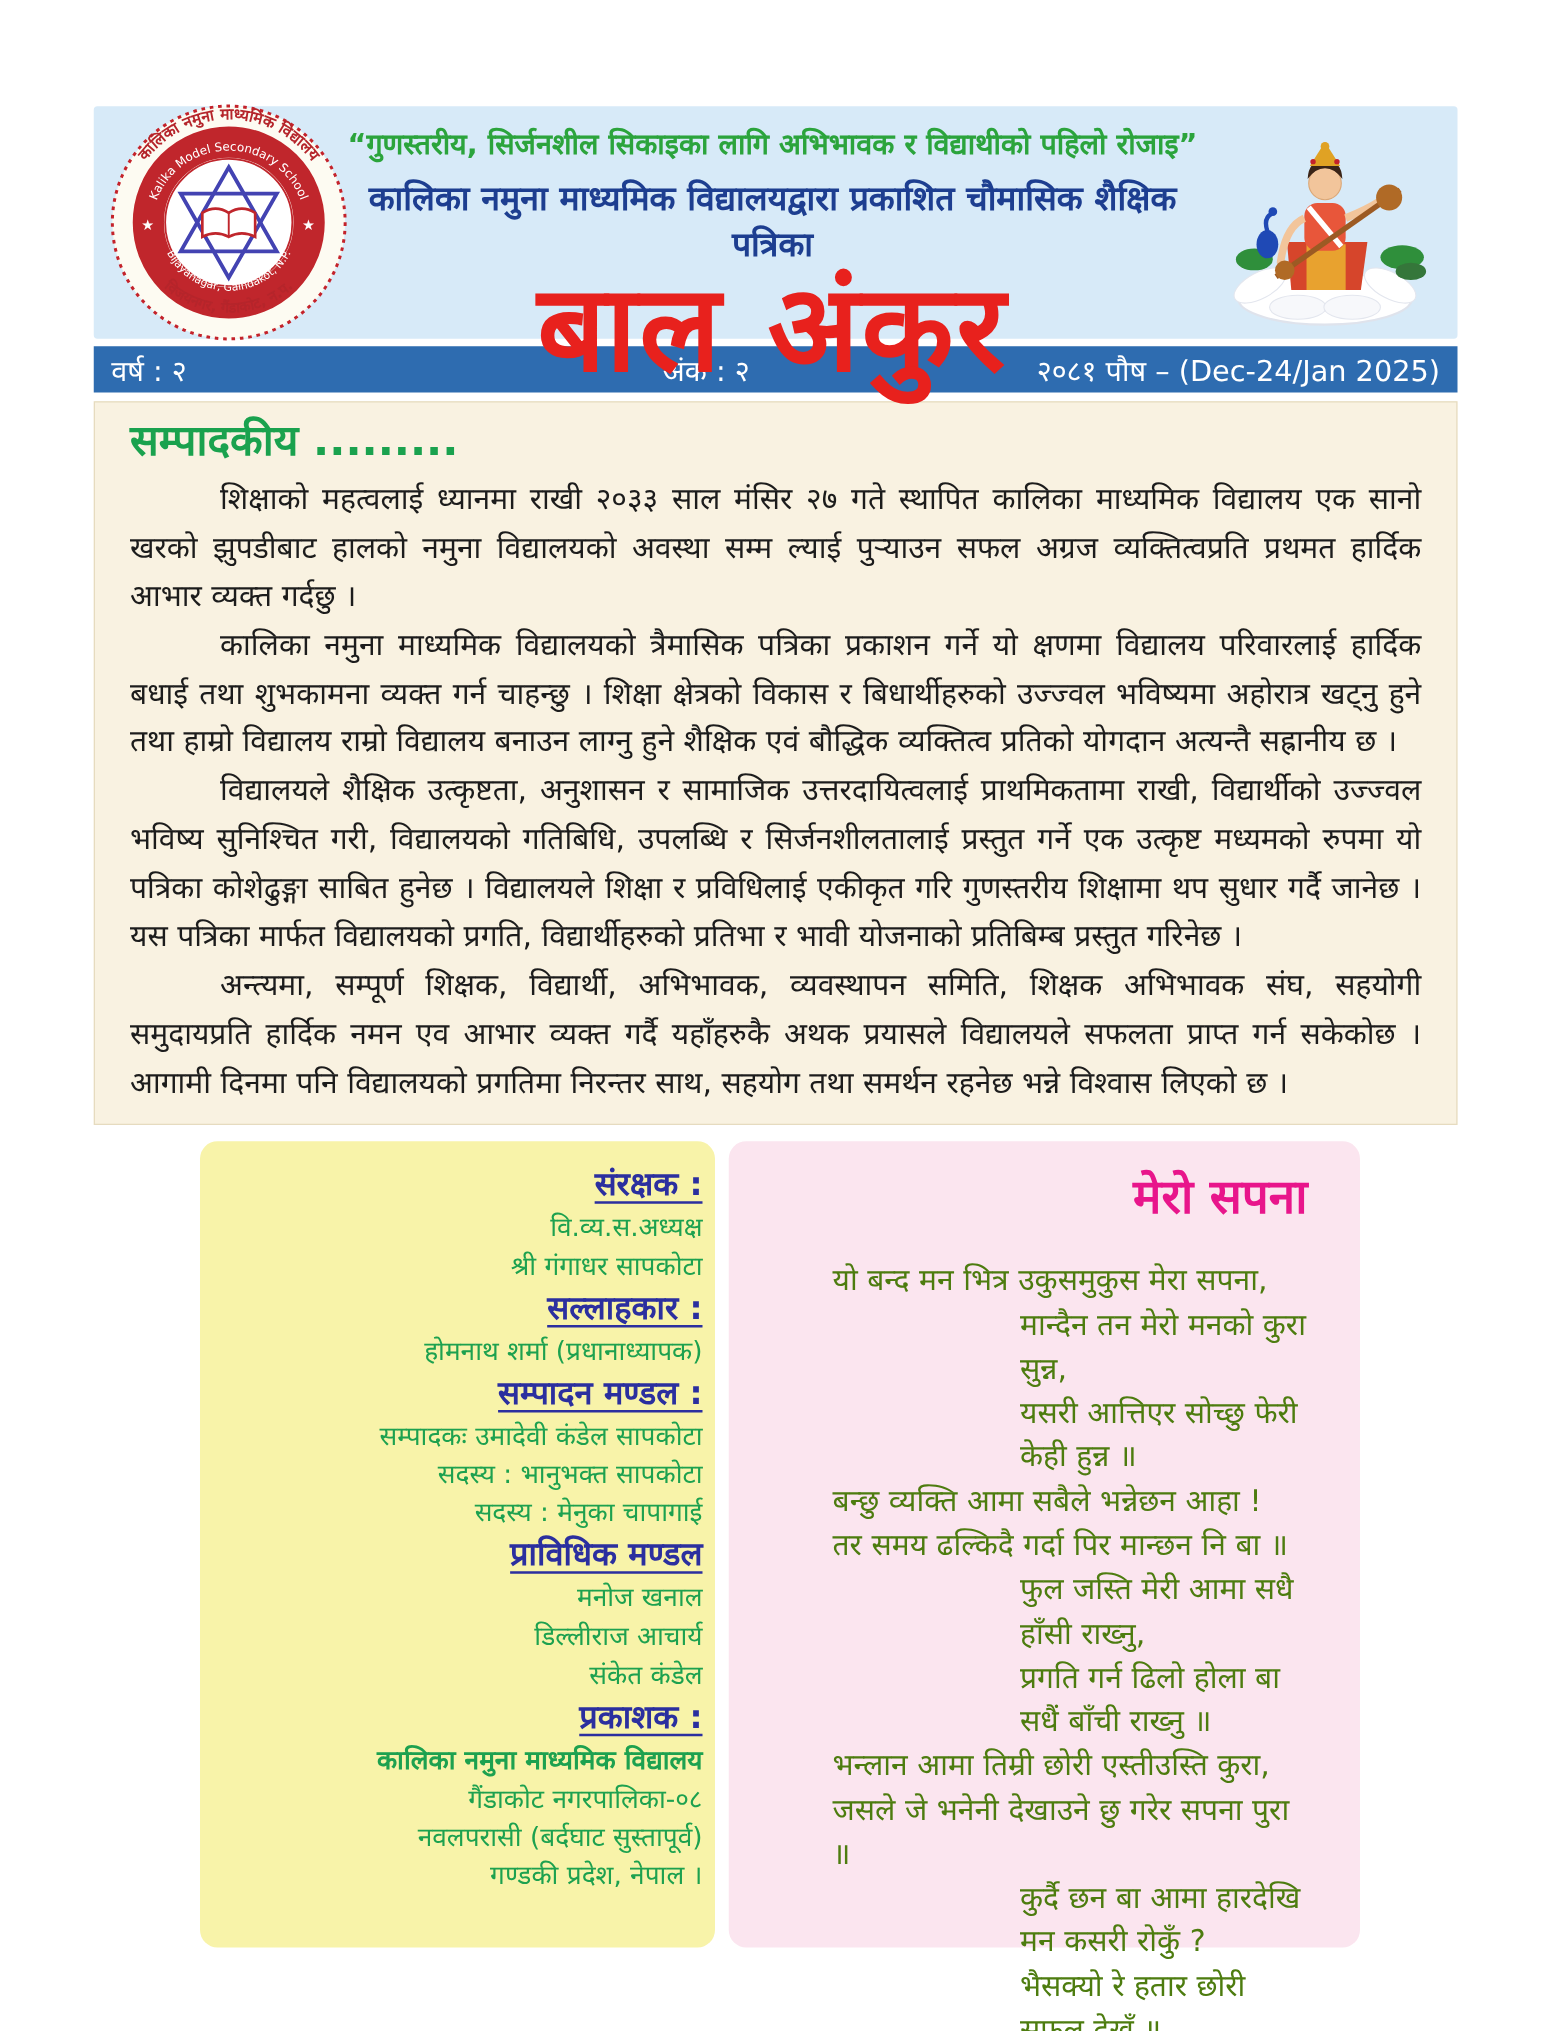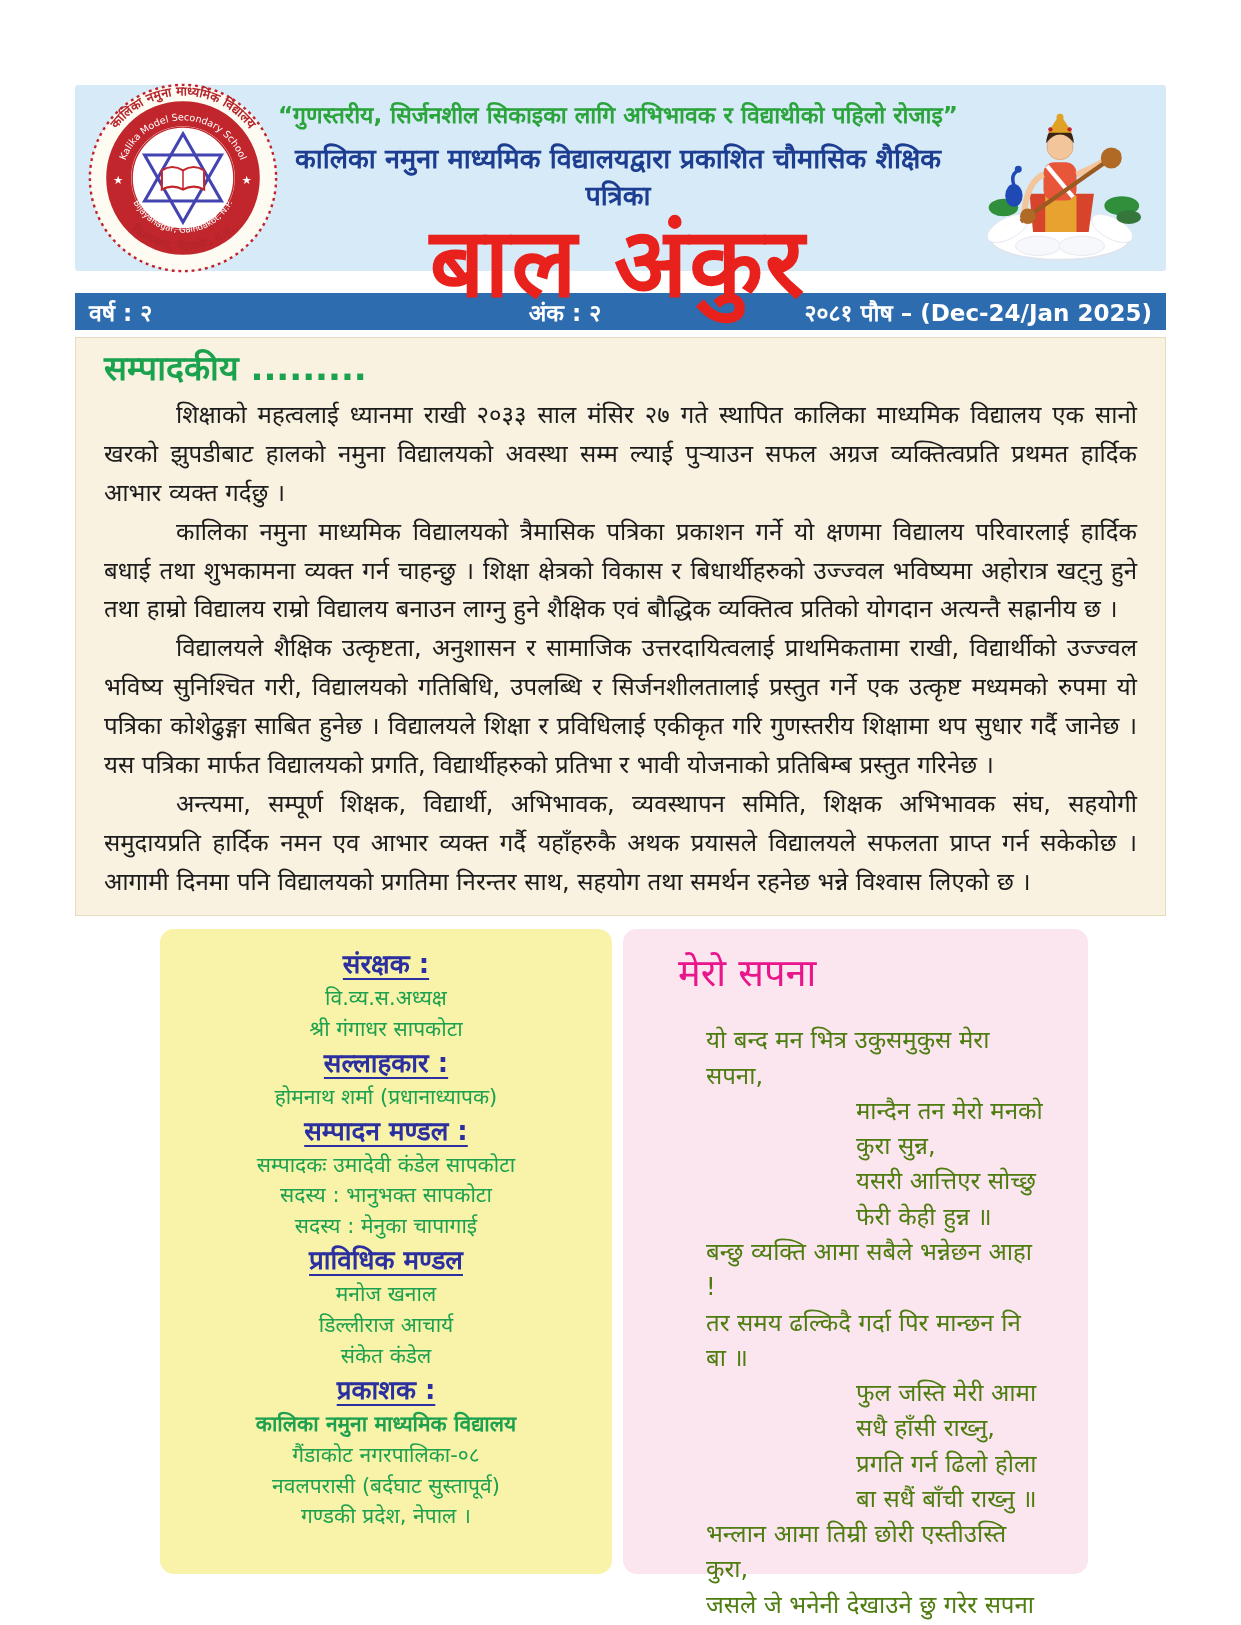--- a/index.html
+++ b/index.html
@@ -36,8 +36,8 @@
 
   
   .issue-bar{
-    margin-top:22px;height:37px;background:var(--issue-bar-blue);
-    display:flex;align-items:center;color:#ffffff;font-weight:bold;font-size:23px;
+    margin-top:6px;height:37px;background:var(--issue-bar-blue);
+    display:flex;align-items:center;color:#ffffff;font-weight:normal;font-size:23px;
     padding:0 14px;
   }
   .issue-bar .cell-l{flex:1;text-align:left;}

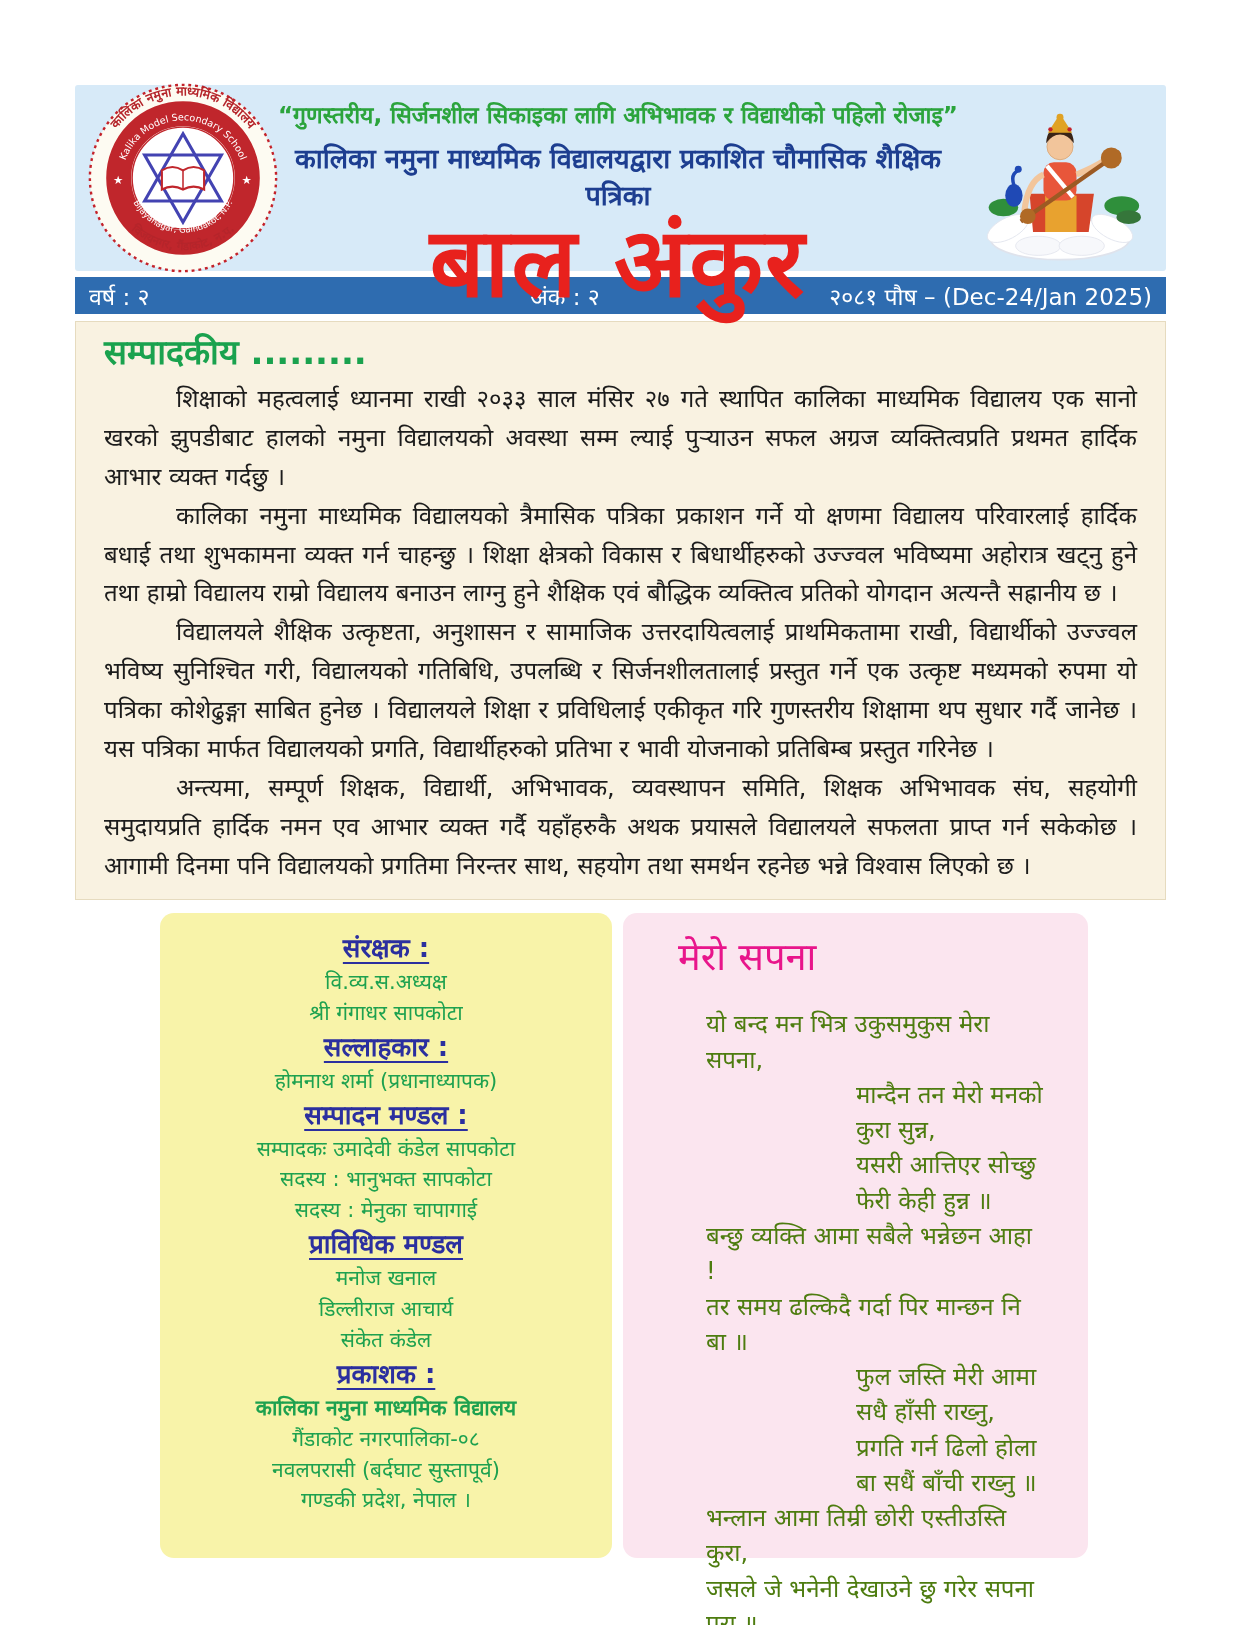--- a/index.html
+++ b/index.html
@@ -63,8 +63,8 @@
     margin:13px 78px 0 85px;display:flex;gap:11px;height:645px;
   }
   .board-box{
-    width:452px;background:var(--board-bg);border-radius:14px;
-    text-align:center;padding:16px 10px;flex-shrink:0;
+    width:412px;background:var(--board-bg);border-radius:14px;
+    text-align:right;padding:16px 10px;flex-shrink:0;
   }
   .board-heading{
     color:var(--board-heading-blue);font-weight:bold;font-size:26px;

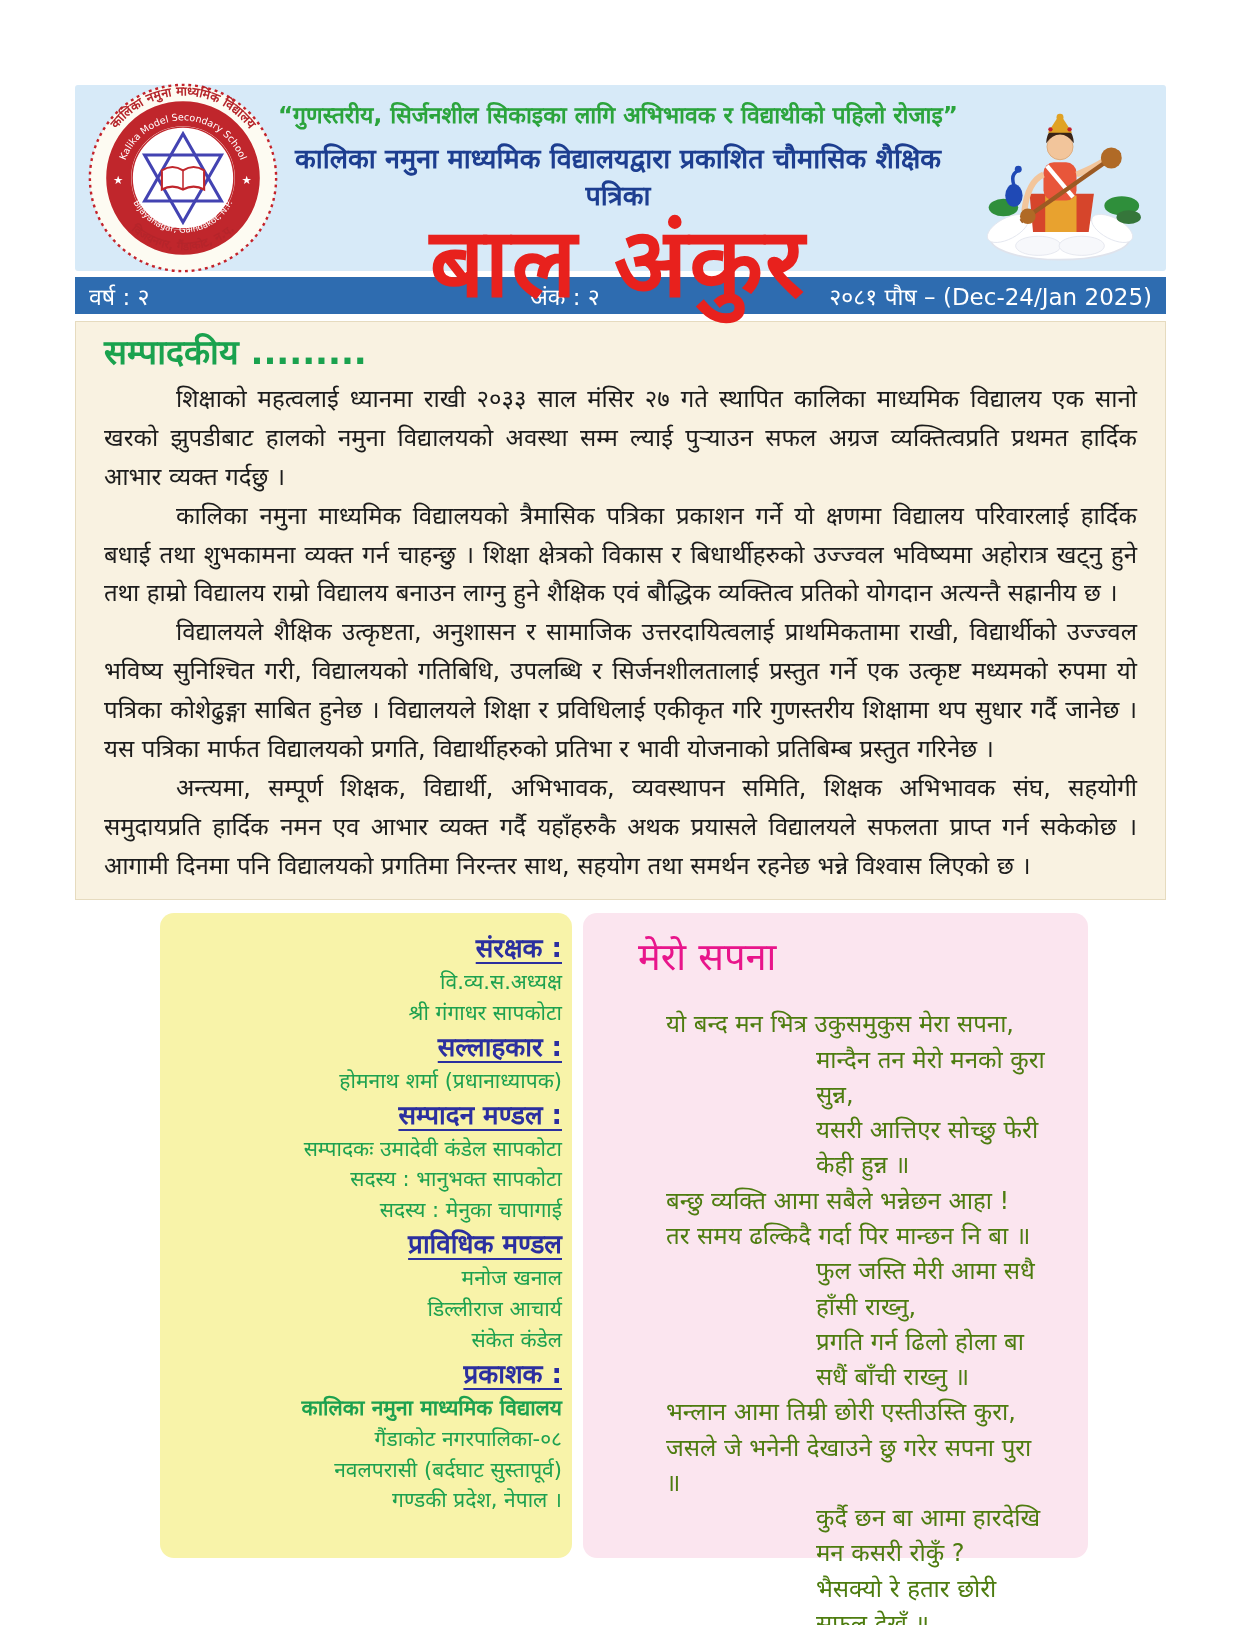--- a/index.html
+++ b/index.html
@@ -81,7 +81,7 @@
     padding:16px 42px 14px 55px;
   }
   .poem-title{
-    text-align:left;color:var(--poem-title-pink);font-weight:normal;font-size:38px;
+    text-align:right;color:var(--poem-title-pink);font-weight:bold;font-size:38px;
     margin-bottom:26px;
   }
   .poem-line{font-size:24px;line-height:1.47;color:#4d7c0f;margin-left:28px;}

